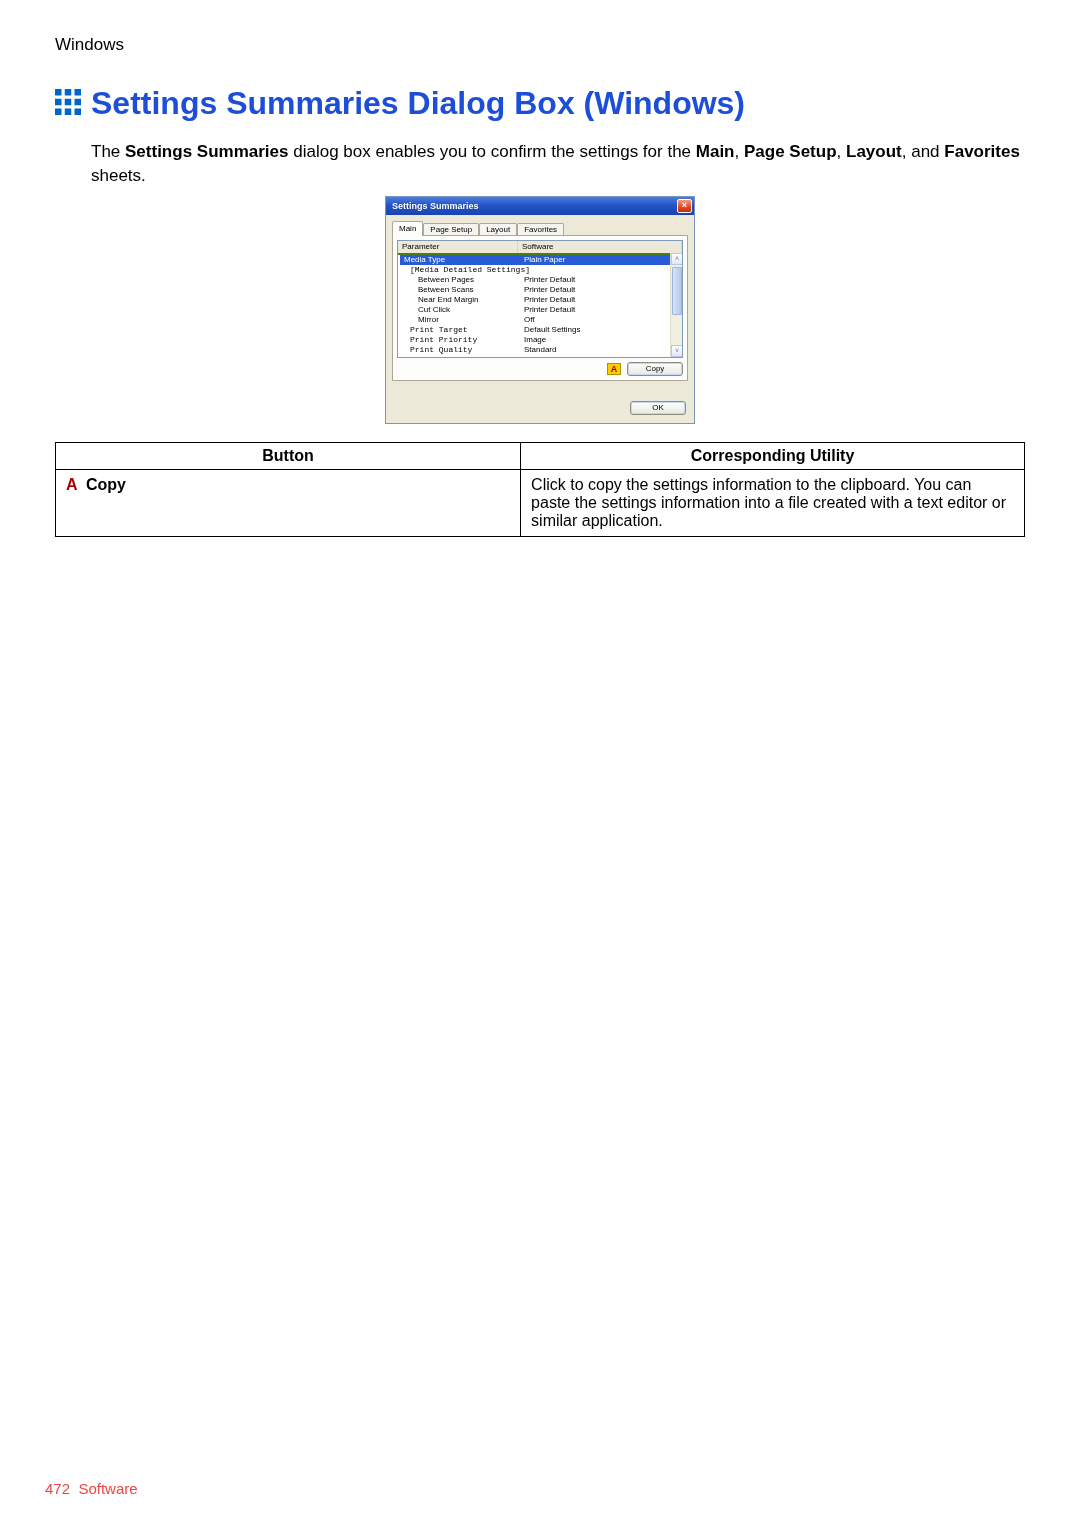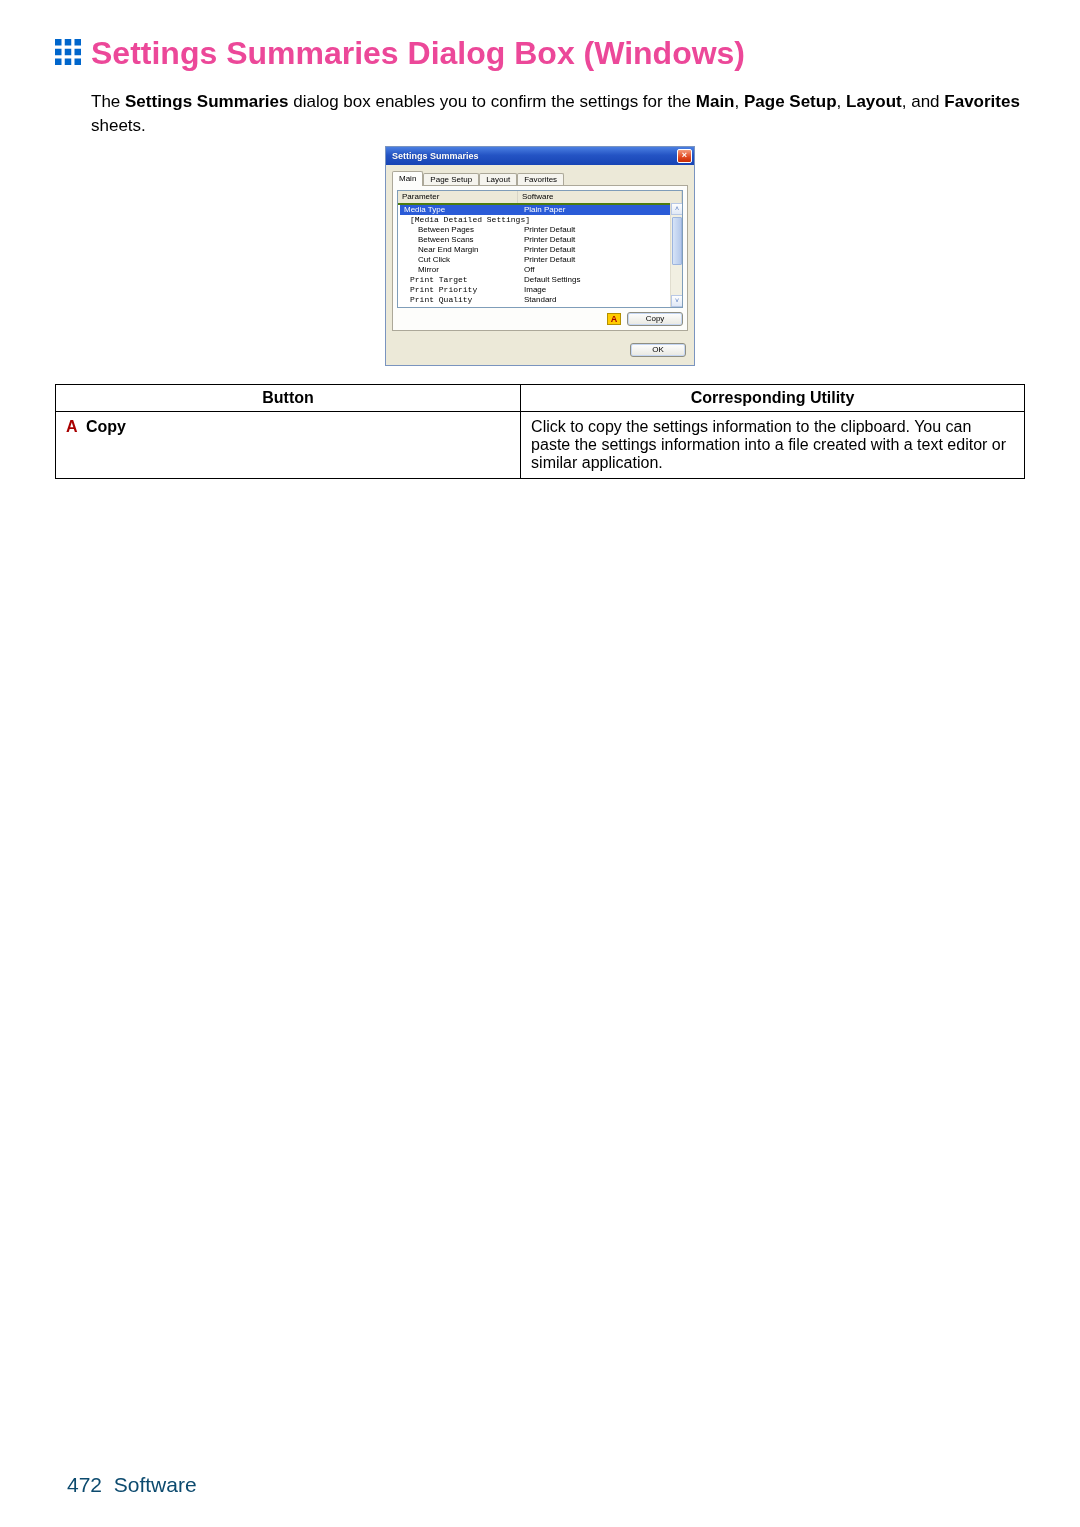--- a/index.html
+++ b/index.html
@@ -252,6 +252,7 @@
 <body>
 <div class="page">
 
+<div class="page-header">Windows</div>
 
 <div class="title-row">
   <span class="title-icon">

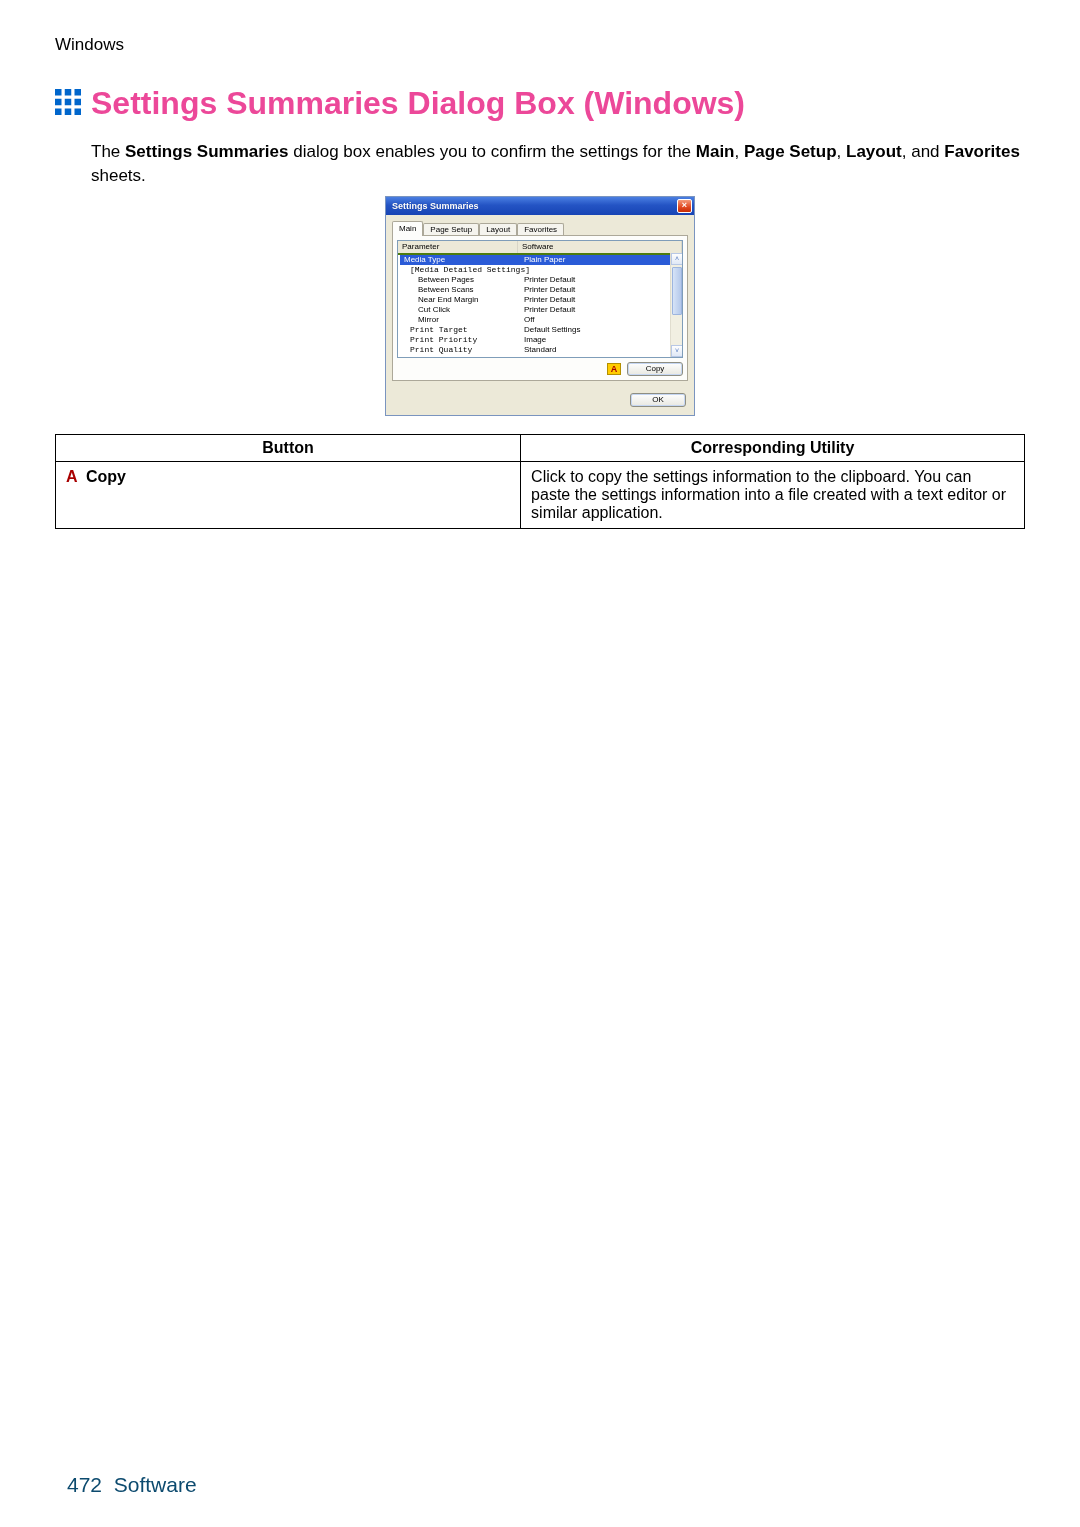--- a/index.html
+++ b/index.html
@@ -35,7 +35,7 @@
   .title-text {
     font-size: 32px;
     font-weight: bold;
-    color: #ec4899;
+    color: #1d4ed8;
   }
   .intro {
     font-size: 17px;

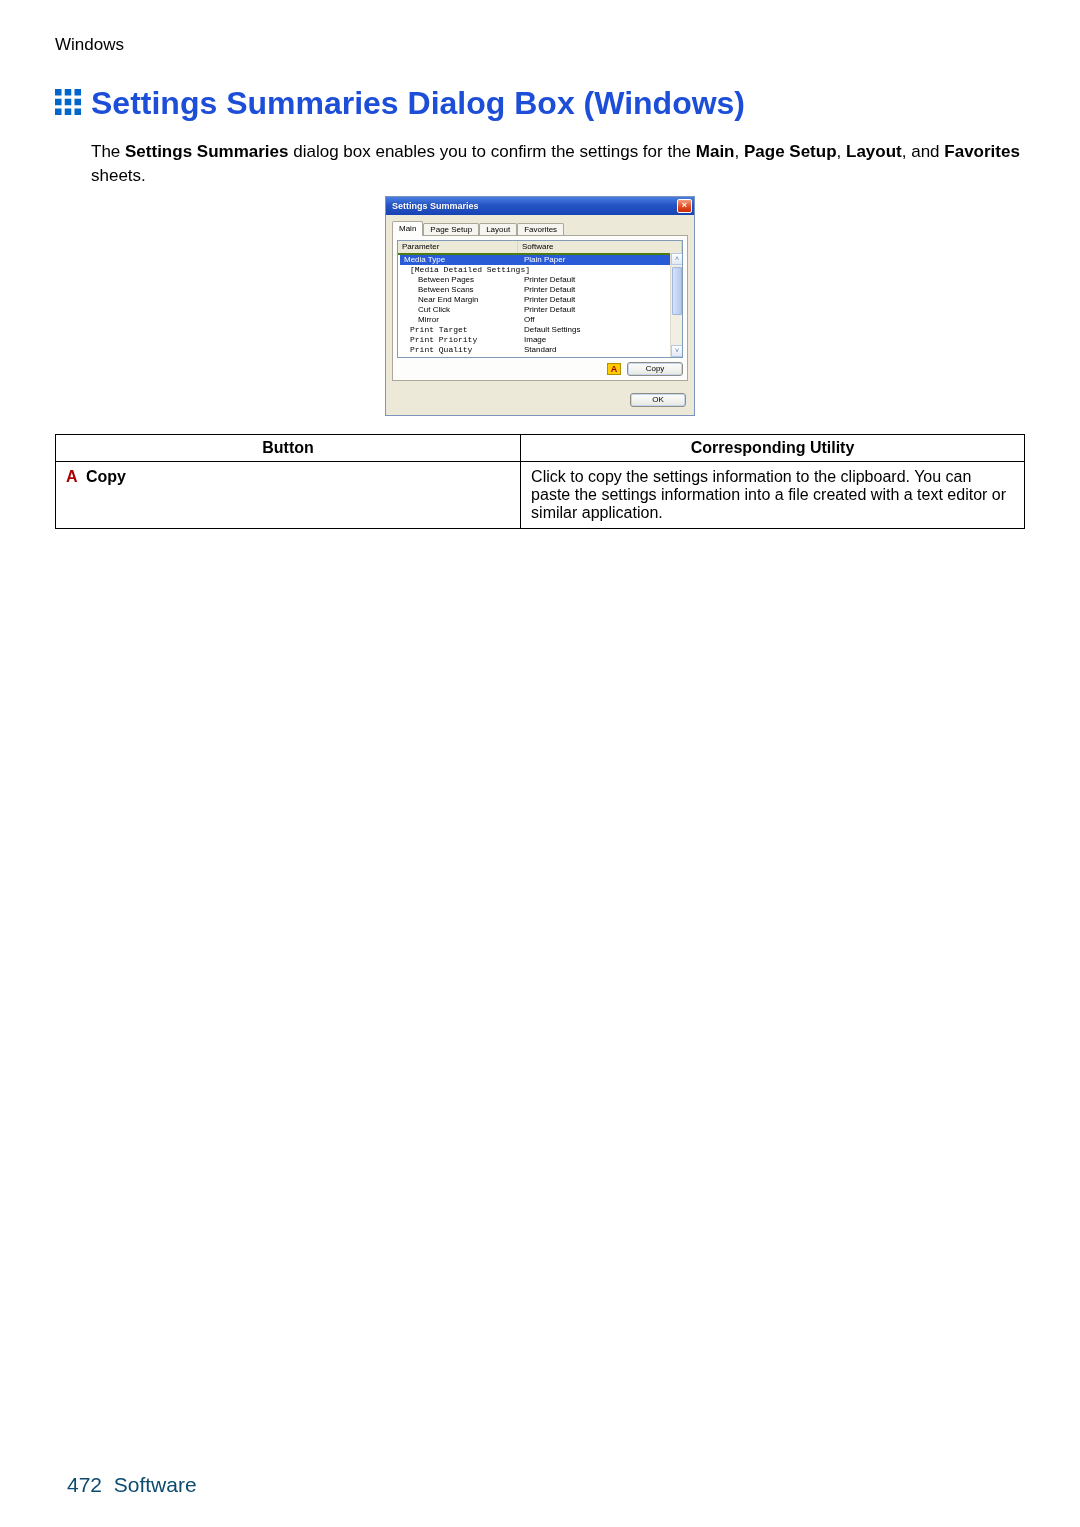--- a/index.html
+++ b/index.html
@@ -181,7 +181,7 @@
     display: flex;
     justify-content: flex-end;
     gap: 4px;
-    margin-top: 12px;
+    margin-top: 20px;
     padding-right: 2px;
     align-items: flex-end;
   }

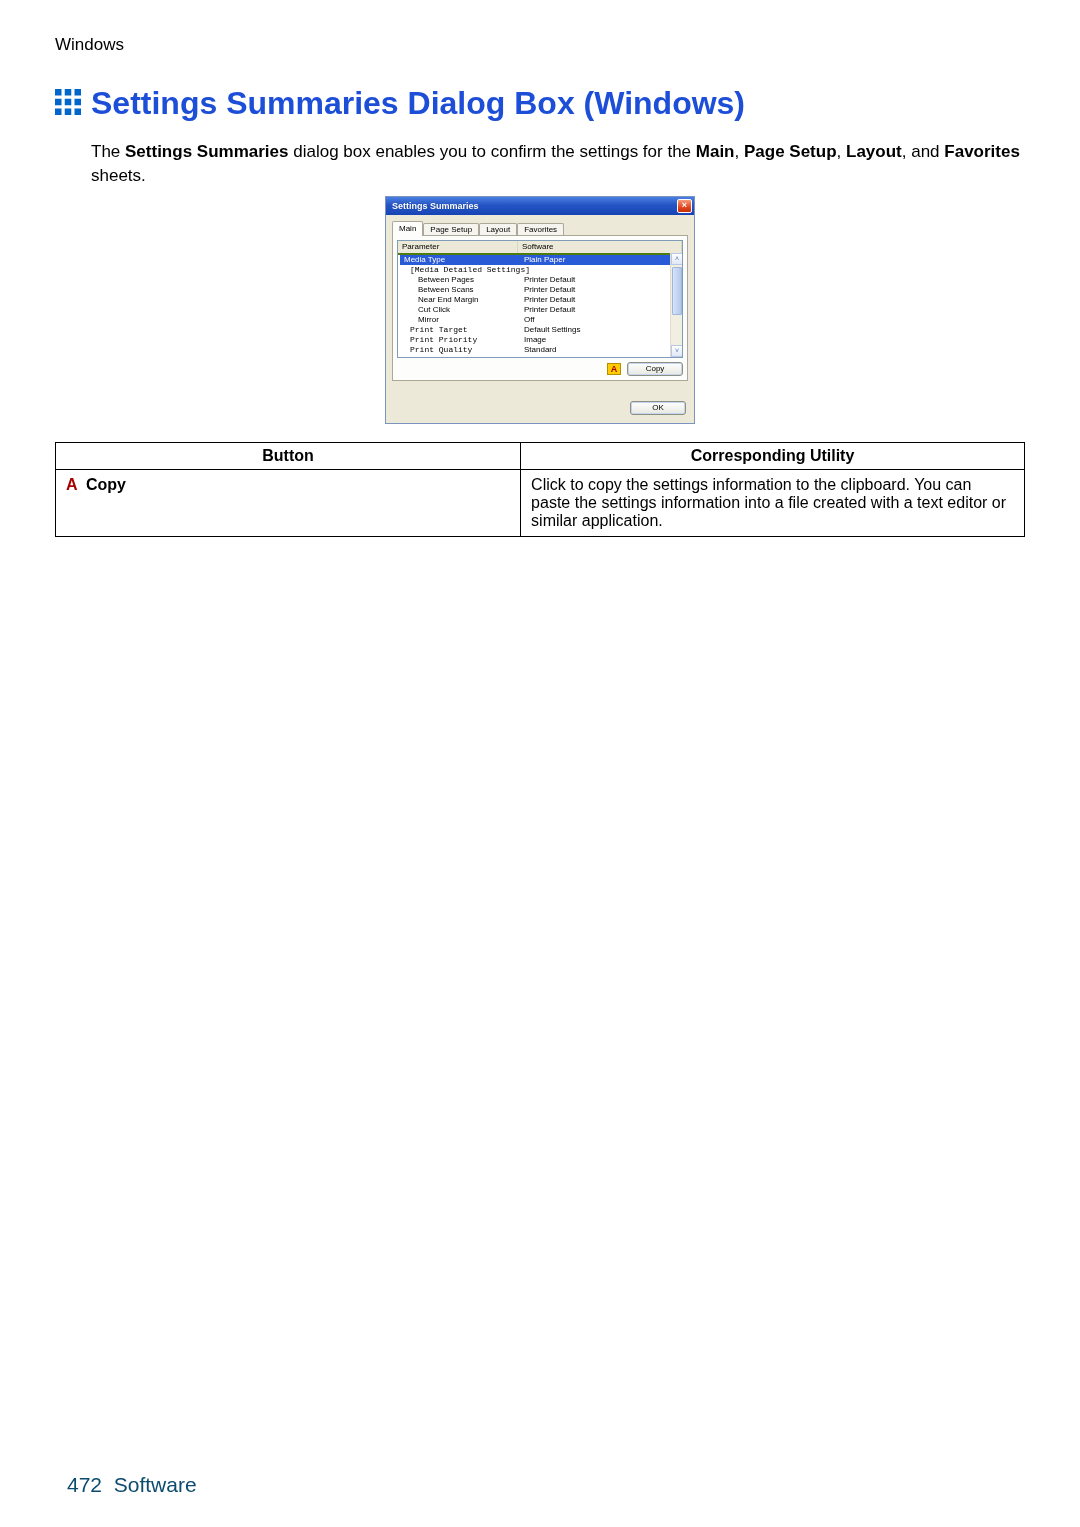--- a/index.html
+++ b/index.html
@@ -242,10 +242,10 @@
   
   .footer {
     position: absolute;
-    left: 67px;
+    left: 45px;
     bottom: 30px;
-    font-size: 21px;
-    color: #0c4a6e;
+    font-size: 15px;
+    color: #ef4444;
   }
 </style>
 </head>

